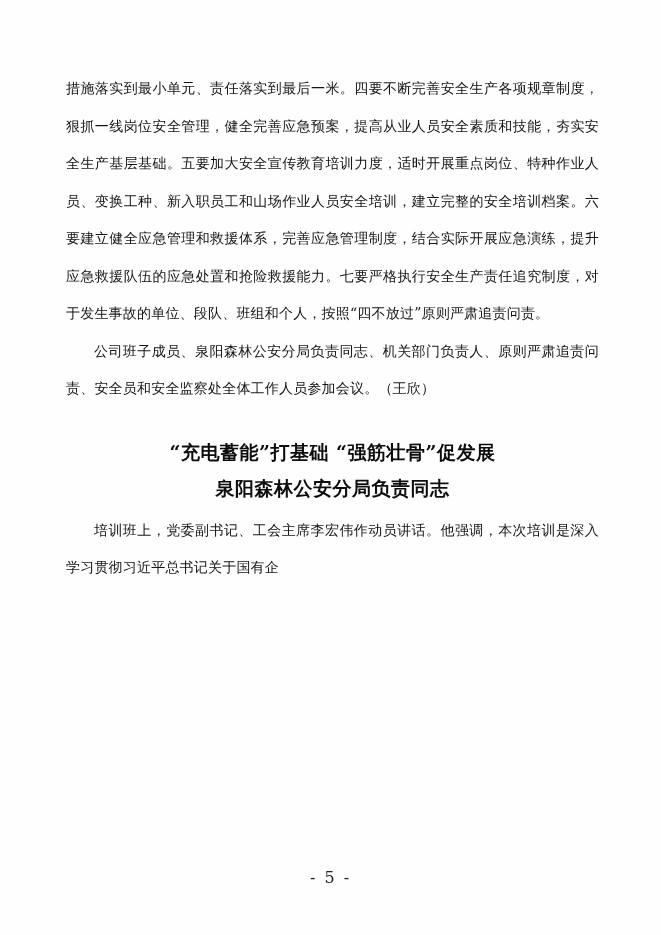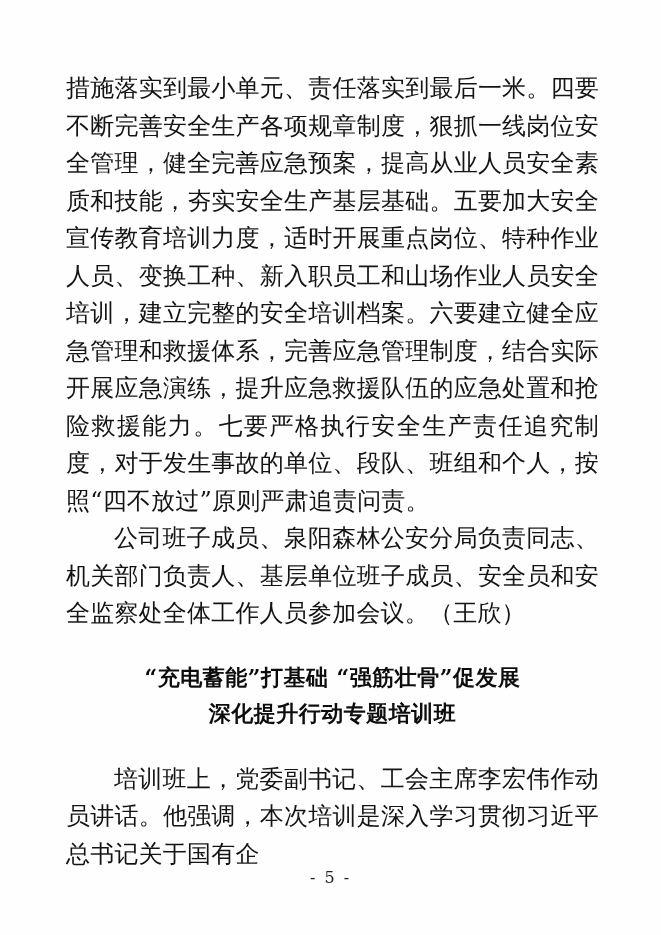--- a/index.html
+++ b/index.html
@@ -33,7 +33,7 @@
   .para {
     margin: 0;
     text-indent: 2em;
-    font-size: 24px;
+    font-size: 14px;
     line-height: 37.5px;
     text-align: justify;
     text-justify: inter-ideograph;

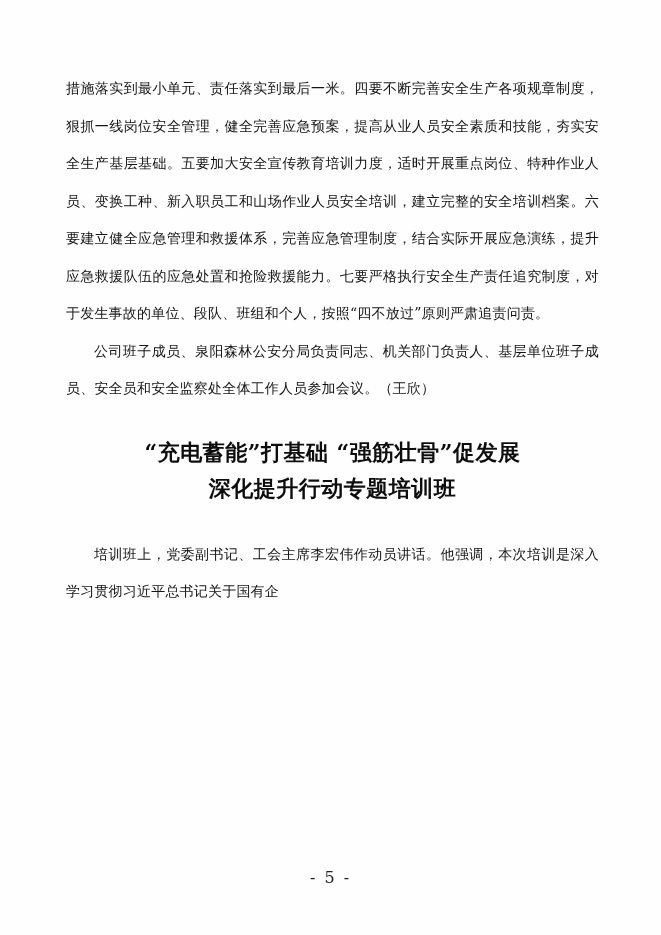--- a/index.html
+++ b/index.html
@@ -72,7 +72,7 @@
 
   <p class="para no-indent body-text">措施落实到最小单元、责任落实到最后一米。四要不断完善安全生产各项规章制度，狠抓一线岗位安全管理，健全完善应急预案，提高从业人员安全素质和技能，夯实安全生产基层基础。五要加大安全宣传教育培训力度，适时开展重点岗位、特种作业人员、变换工种、新入职员工和山场作业人员安全培训，建立完整的安全培训档案。六要建立健全应急管理和救援体系，完善应急管理制度，结合实际开展应急演练，提升应急救援队伍的应急处置和抢险救援能力。七要严格执行安全生产责任追究制度，对于发生事故的单位、段队、班组和个人，按照“四不放过”原则严肃追责问责。</p>
 
-  <p class="para body-text">公司班子成员、泉阳森林公安分局负责同志、机关部门负责人、基层单位班子成员、安全员和安全监察处全体工作人员参加会议。（王欣）</p>
+  <p class="para body-text">公司班子成员、泉阳森林公安分局负责同志、机关部门负责人、原则严肃追责问责、安全员和安全监察处全体工作人员参加会议。（王欣）</p>
 
   <div class="headline">
     <span class="line">“充电蓄能”打基础  “强筋壮骨”促发展</span>

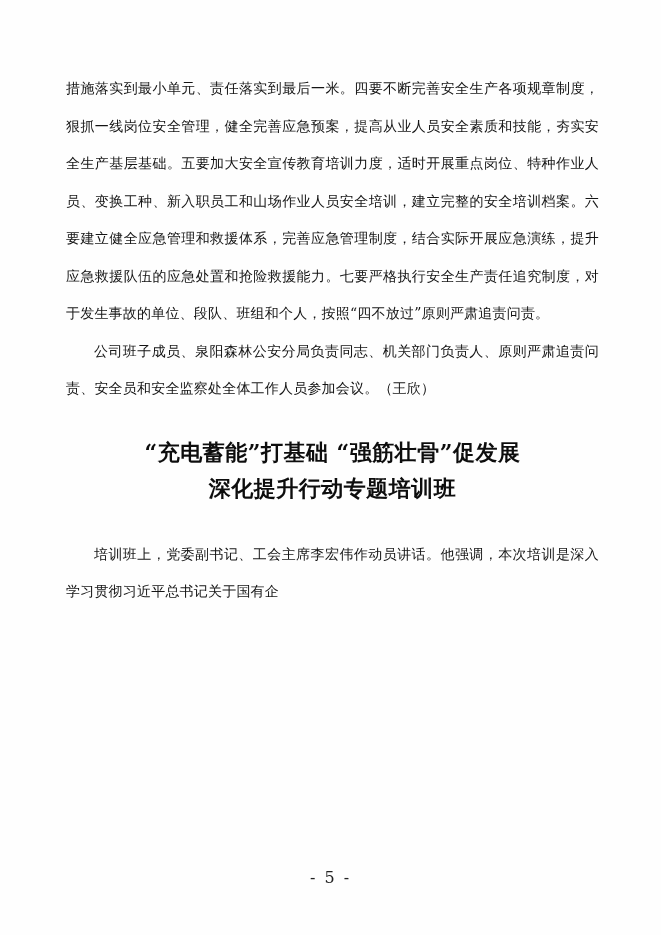--- a/index.html
+++ b/index.html
@@ -43,10 +43,10 @@
     text-indent: 0;
   }
   .headline {
-    margin: 26px 0 30px 0;
+    margin: 26px 0 6px 0;
     text-align: center;
     font-weight: bold;
-    font-size: 22px;
+    font-size: 19px;
     line-height: 36px;
     letter-spacing: 0.5px;
     color: #0d0d0d;

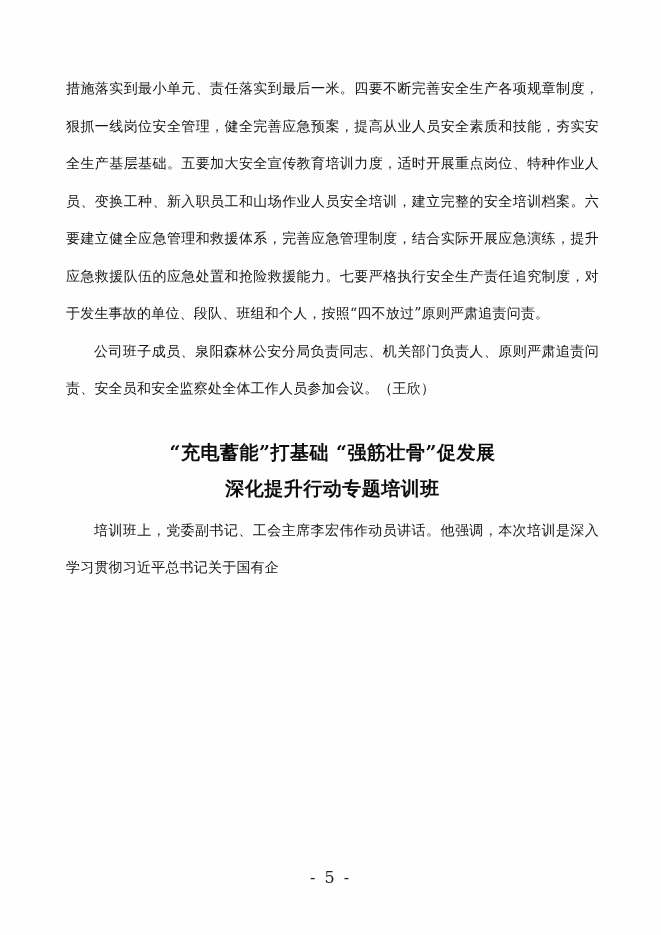--- a/index.html
+++ b/index.html
@@ -76,7 +76,7 @@
 
   <div class="headline">
     <span class="line">“充电蓄能”打基础  “强筋壮骨”促发展</span>
-    <span class="line">深化提升行动专题培训班</span>
+    <span class="line">泉阳森林公安分局负责同志</span>
   </div>
 
 

